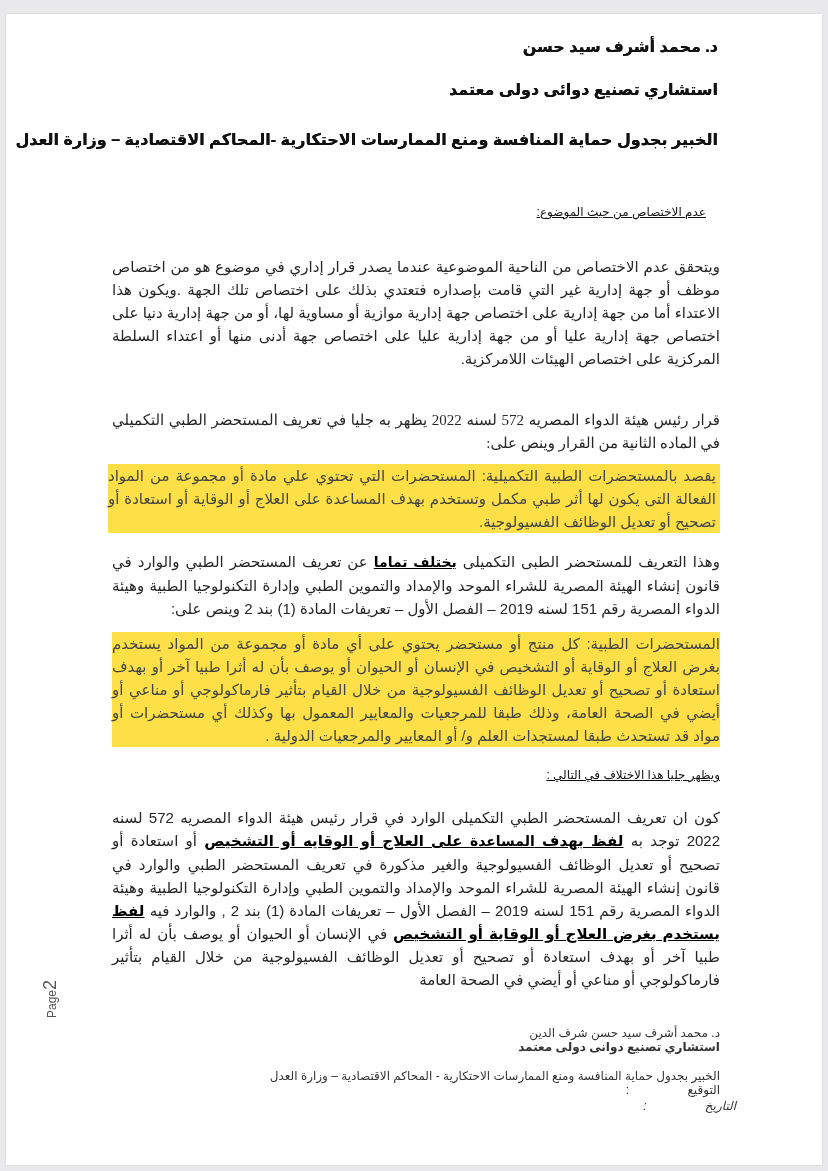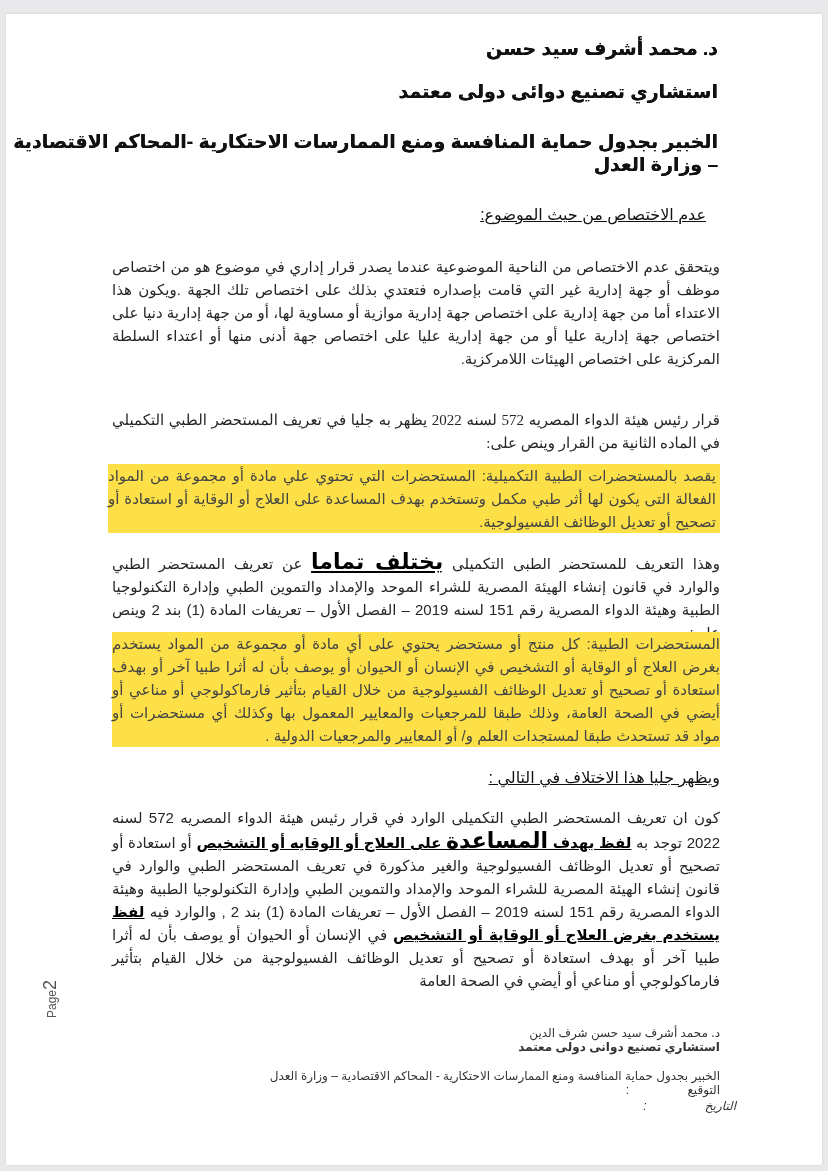--- a/index.html
+++ b/index.html
@@ -14,7 +14,7 @@
     box-shadow:0 0 2px rgba(0,0,0,0.12);
   }
   .abs { position:absolute; direction:rtl; text-align:right; color:#222; }
-  .hdr { font-weight:bold; font-size:19px; color:#111; text-shadow:0 0 0.6px #000; right:110px; }
+  .hdr { font-weight:bold; font-size:16px; color:#111; text-shadow:0 0 0.6px #000; right:110px; }
   .hdr1 { top:37px; }
   .hdr2 { top:80px; }
   .hdr3 { top:130px; right:110px; }

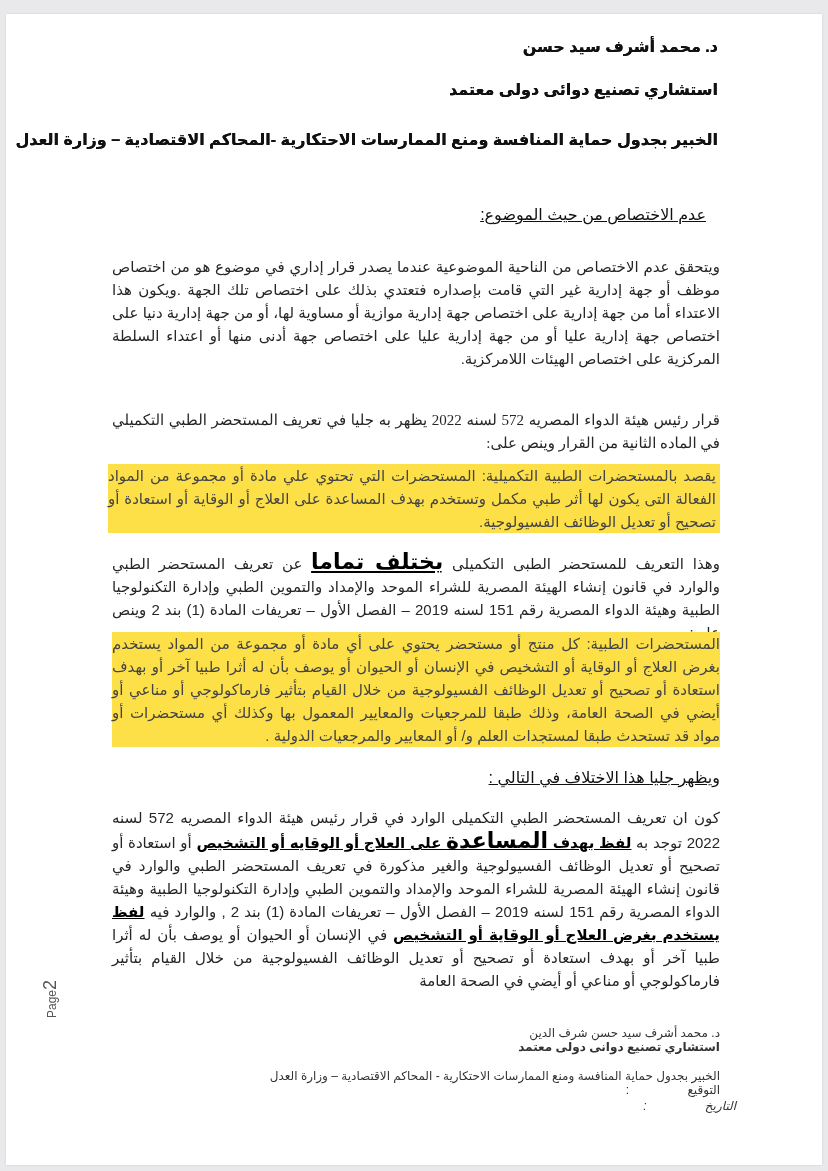--- a/index.html
+++ b/index.html
@@ -18,7 +18,7 @@
   .hdr1 { top:37px; }
   .hdr2 { top:80px; }
   .hdr3 { top:130px; right:110px; }
-  .heading-u { text-decoration:underline; font-size:16px; color:#111; }
+  .heading-u { text-decoration:underline; font-size:12px; color:#111; }
   .para { font-size:15px; line-height:23px; text-align:justify; text-align-last:right; color:#262626; }
   .quote { background:#fde047; color:#444; }
   .bold-u { font-weight:bold; text-decoration:underline; color:#000; }

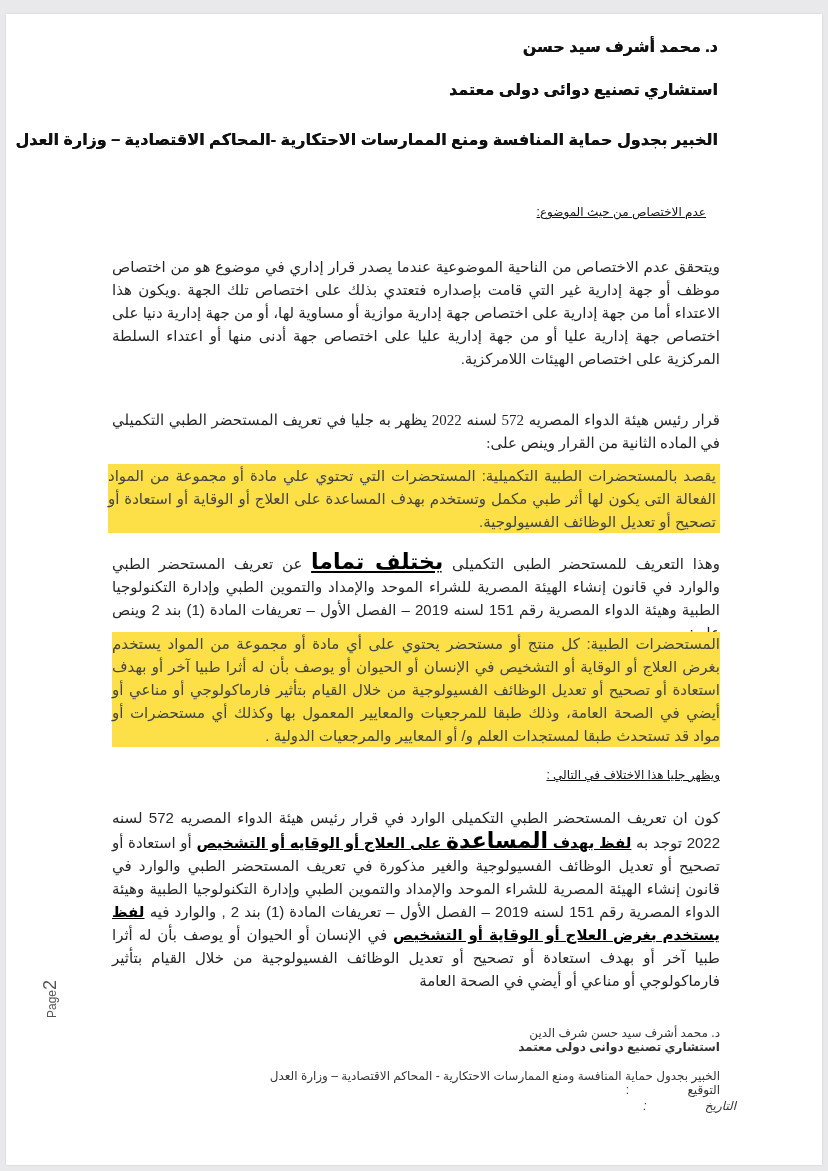--- a/index.html
+++ b/index.html
@@ -22,7 +22,7 @@
   .para { font-size:15px; line-height:23px; text-align:justify; text-align-last:right; color:#262626; }
   .quote { background:#fde047; color:#444; }
   .bold-u { font-weight:bold; text-decoration:underline; color:#000; }
-  .big { font-size:22px; }
+  .big { font-size:14px; }
   .footer { font-size:12px; color:#333; line-height:14px; }
   .page-num {
     position:absolute; left:20px; top:975px;

